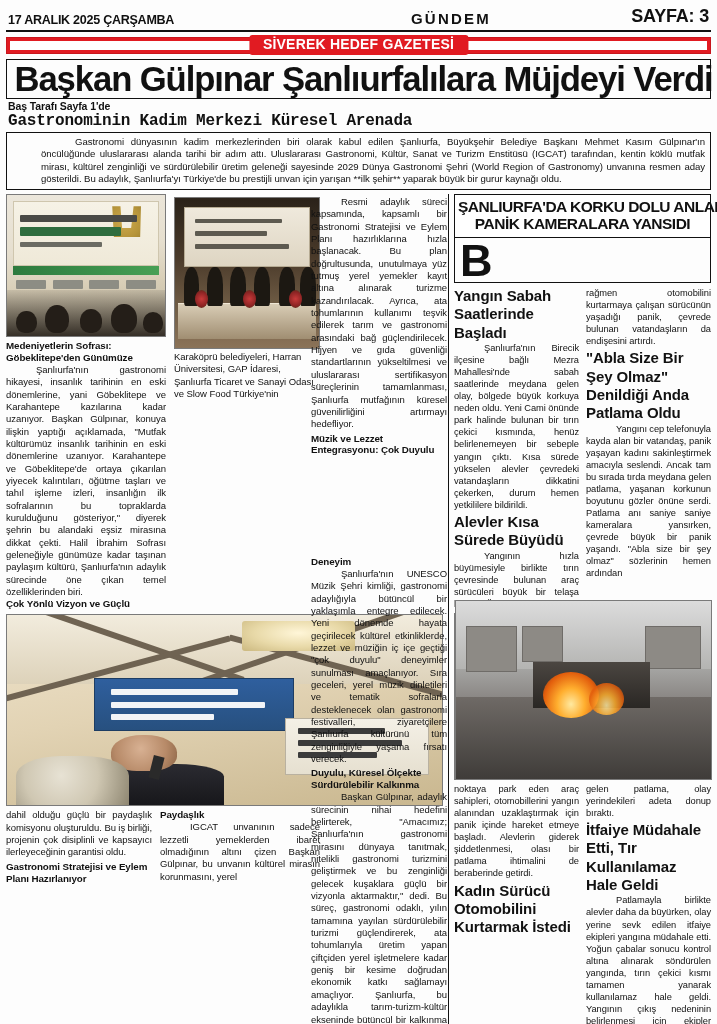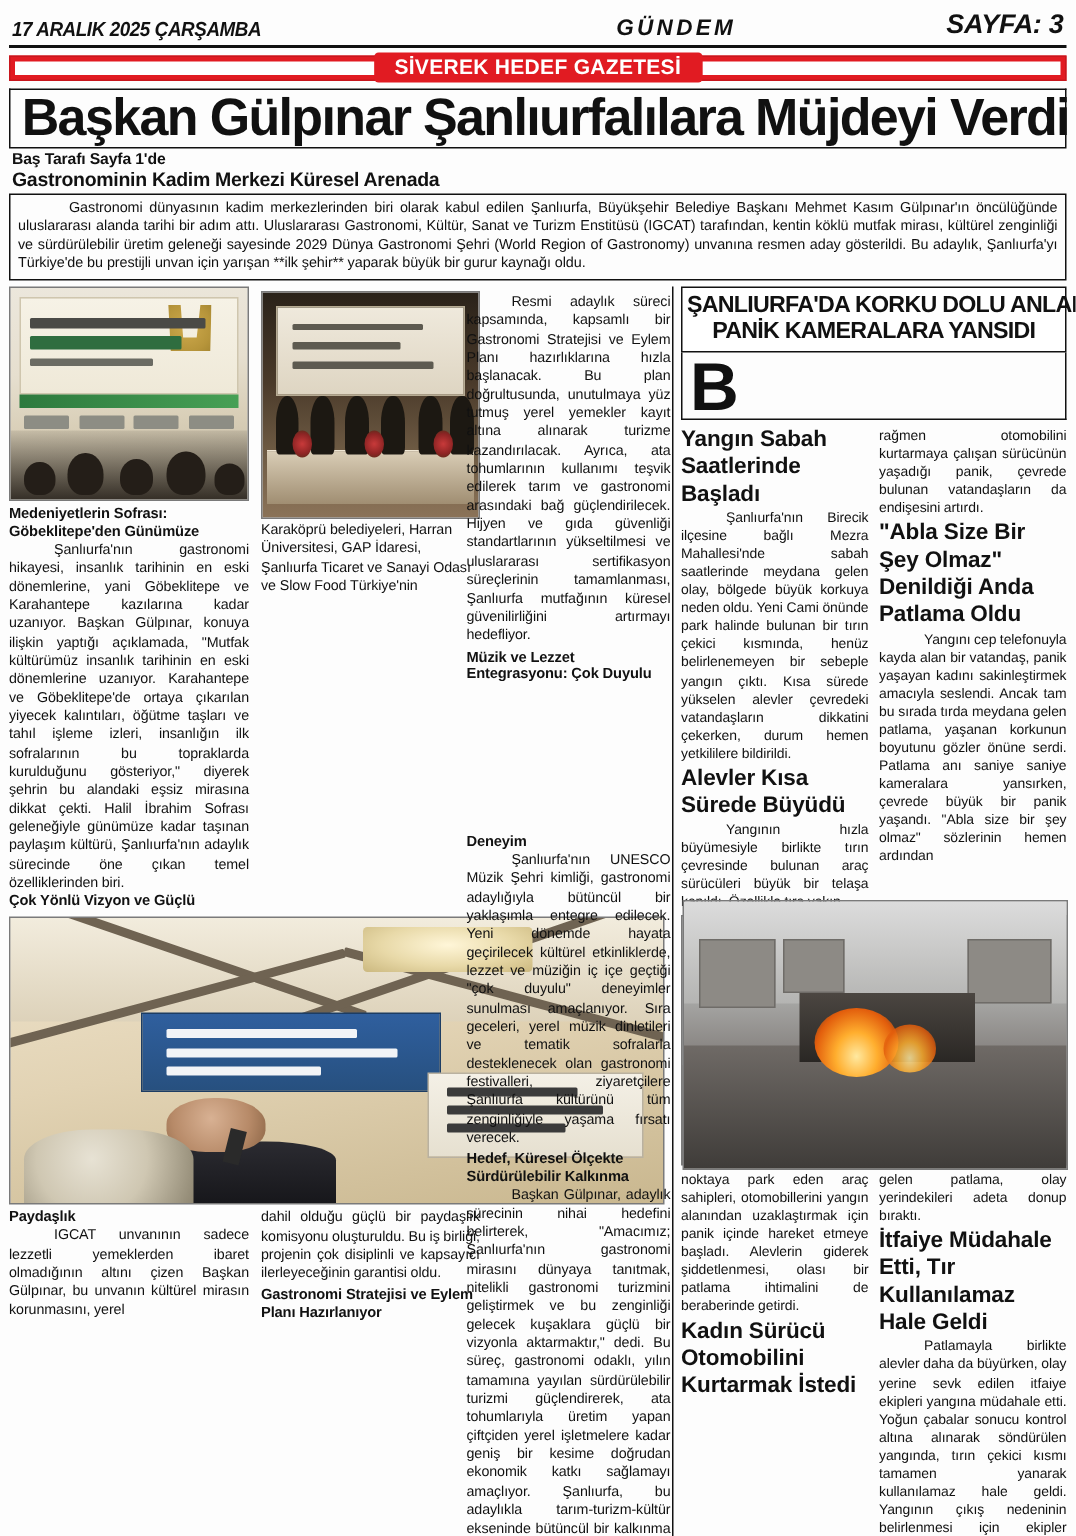--- a/index.html
+++ b/index.html
@@ -27,7 +27,6 @@
     justify-content: space-between;
     padding: 2px 2px 3px 2px;
     border-bottom: 2px solid #111;
-    font-style: italic;
   }
   .masthead-date {
     font-size: 13.5px;

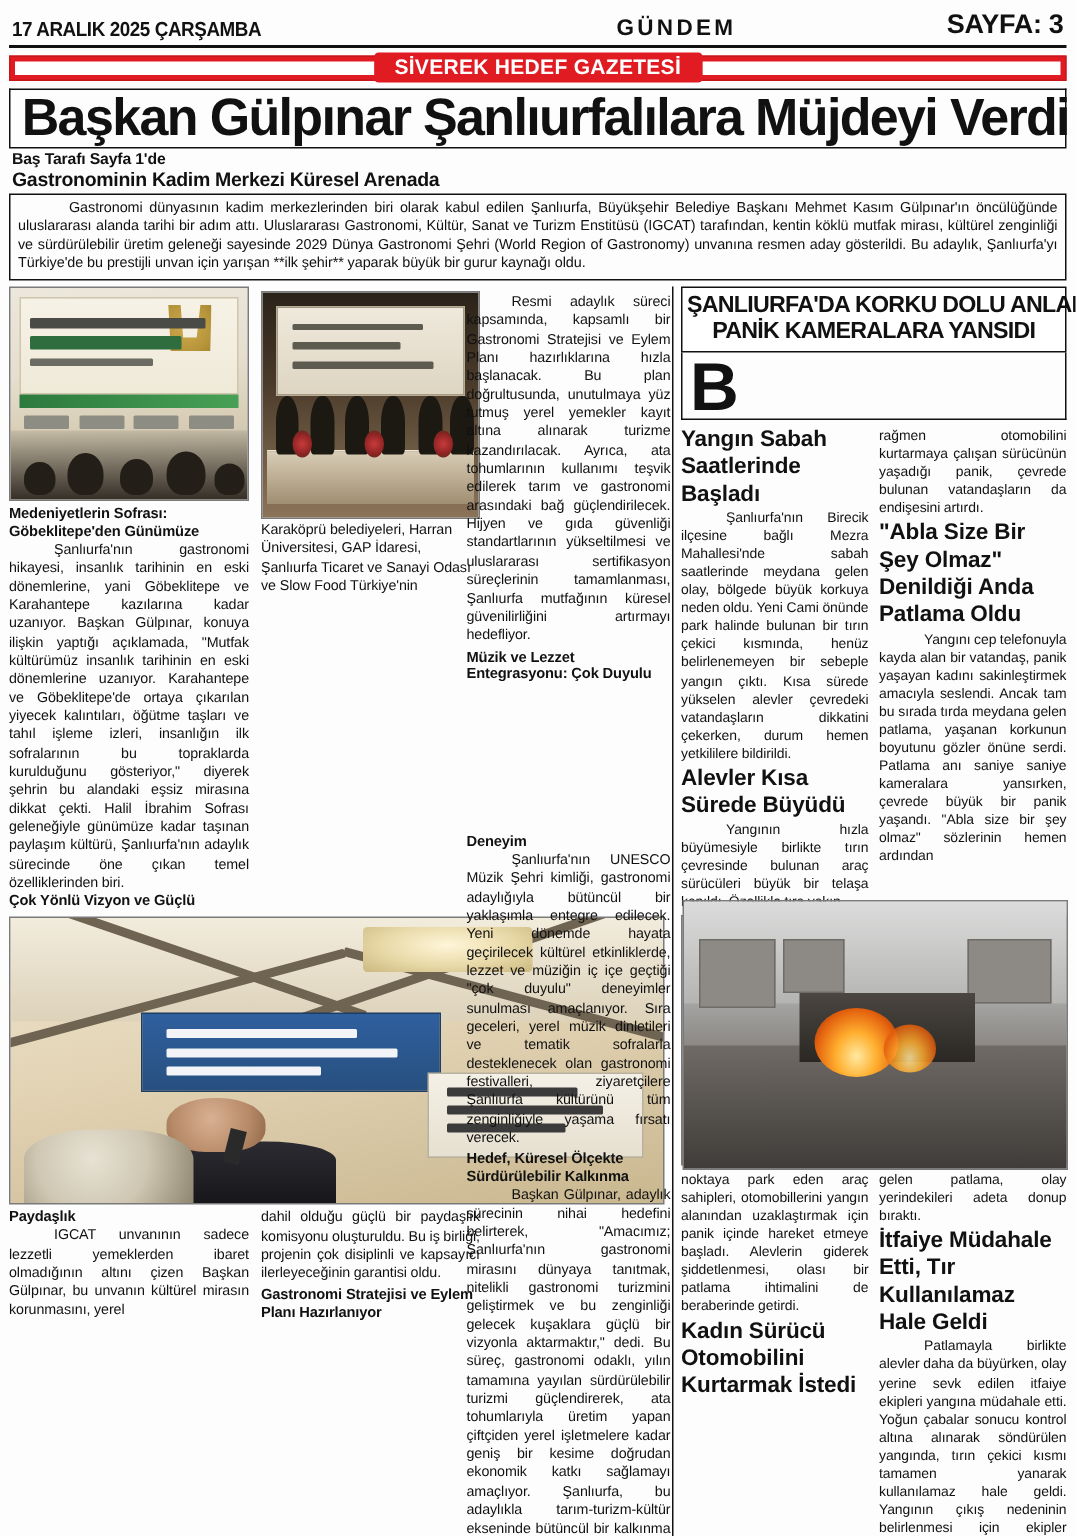--- a/index.html
+++ b/index.html
@@ -110,10 +110,11 @@
     padding: 1px 2px 0 2px;
   }
   .subkicker {
-    font-size: 13px;
+    font-size: 16px;
     font-weight: bold;
     letter-spacing: -0.2px;
     padding: 0 2px 1px 2px;
+    font-family: Liberation Mono, monospace;
   }
 
   .lead-box {

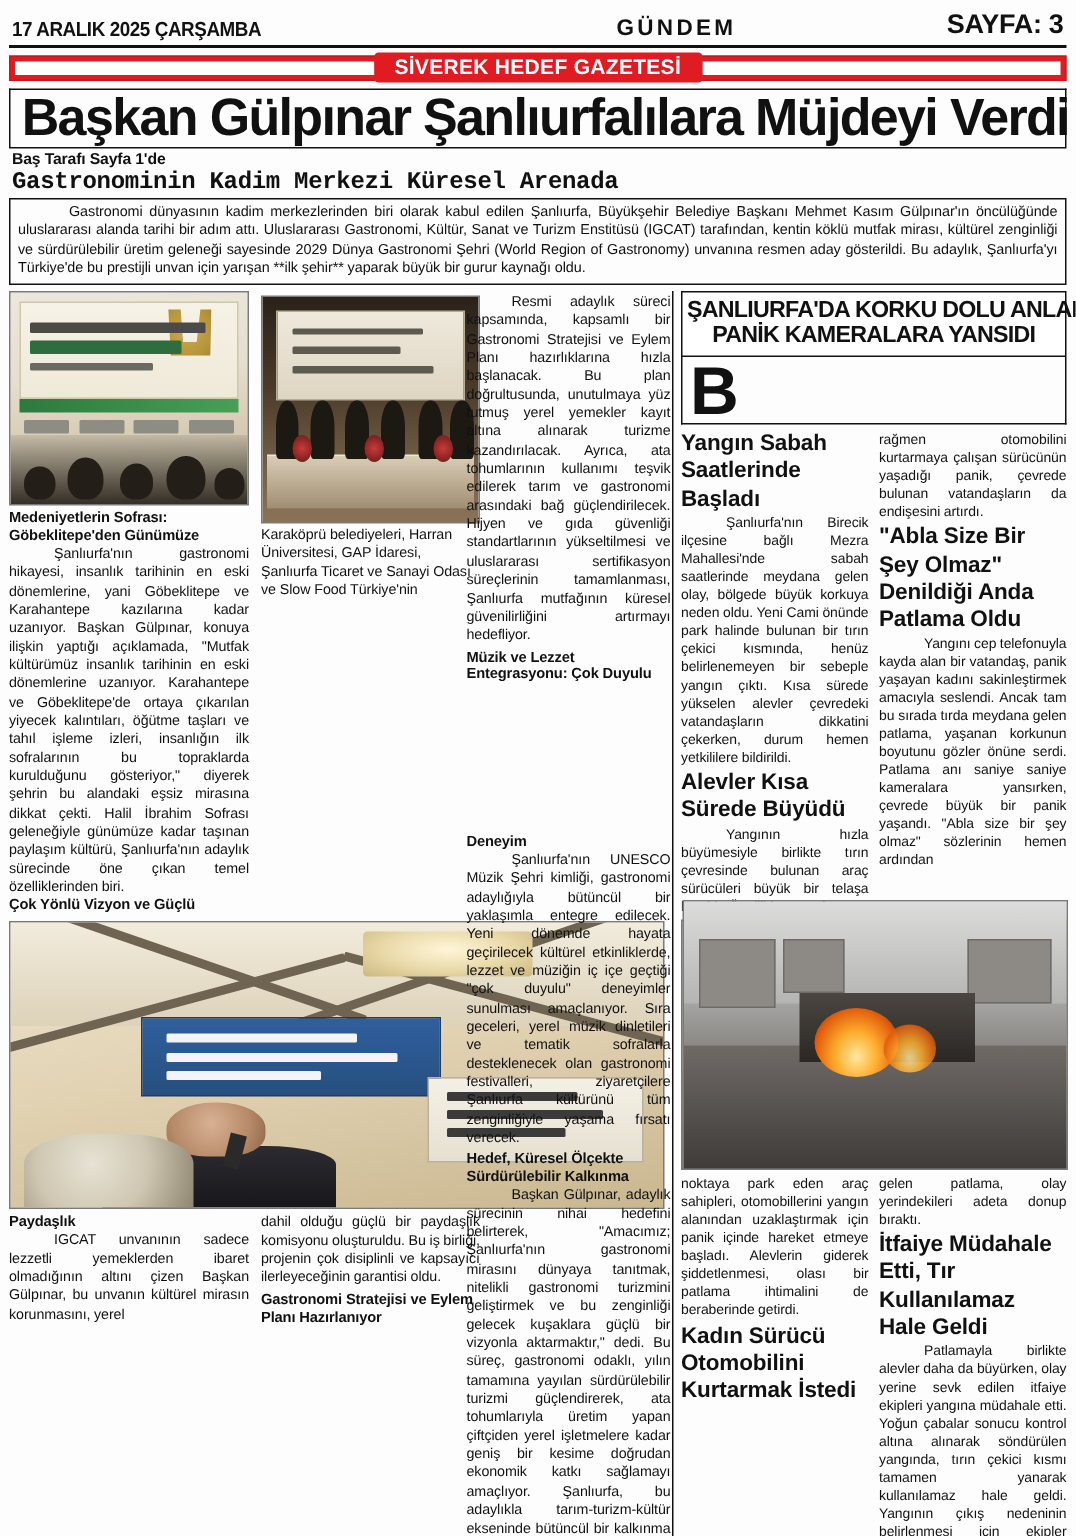--- a/index.html
+++ b/index.html
@@ -128,6 +128,7 @@
     text-align: justify;
     text-indent: 34px;
     letter-spacing: -0.05px;
+    margin-left: 29px;
   }
 
   

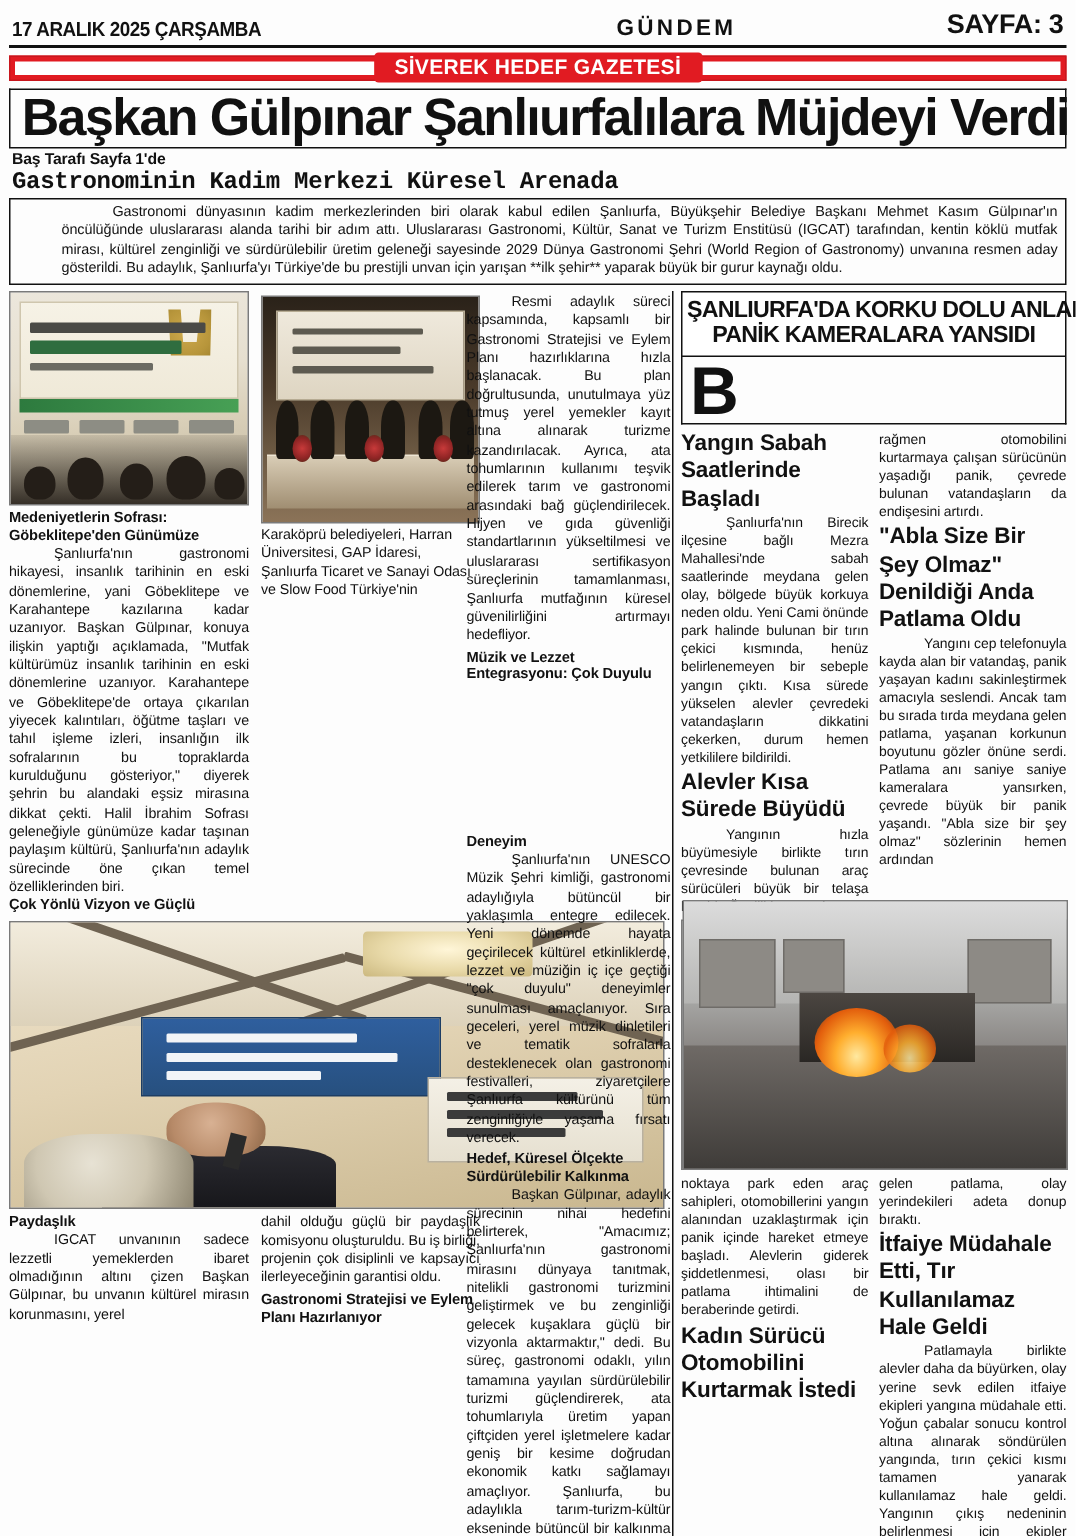--- a/index.html
+++ b/index.html
@@ -574,7 +574,7 @@
   <div style="position:absolute; left:311px; top:556px; width:136px;">
     <div class="sub">Deneyim</div>
     <div class="para indent">Şanlıurfa'nın UNESCO Müzik Şehri kimliği, gastronomi adaylığıyla bütüncül bir yaklaşımla entegre edilecek. Yeni dönemde hayata geçirilecek kültürel etkinliklerde, lezzet ve müziğin iç içe geçtiği "çok duyulu" deneyimler sunulması amaçlanıyor. Sıra geceleri, yerel müzik dinletileri ve tematik sofralarla desteklenecek olan gastronomi festivalleri, ziyaretçilere Şanlıurfa kültürünü tüm zenginliğiyle yaşama fırsatı verecek.</div>
-    <div class="sub mt2">Hedef, Küresel Ölçekte Sürdürülebilir Kalkınma</div>
+    <div class="sub mt2">Duyulu, Küresel Ölçekte Sürdürülebilir Kalkınma</div>
     <div class="para indent">Başkan Gülpınar, adaylık sürecinin nihai hedefini belirterek, "Amacımız; Şanlıurfa'nın gastronomi mirasını dünyaya tanıtmak, nitelikli gastronomi turizmini geliştirmek ve bu zenginliği gelecek kuşaklara güçlü bir vizyonla aktarmaktır," dedi. Bu süreç, gastronomi odaklı, yılın tamamına yayılan sürdürülebilir turizmi güçlendirerek, ata tohumlarıyla üretim yapan çiftçiden yerel işletmelere kadar geniş bir kesime doğrudan ekonomik katkı sağlamayı amaçlıyor. Şanlıurfa, bu adaylıkla tarım-turizm-kültür ekseninde bütüncül bir kalkınma modeli oluşturmayı hedefliyor.</div>
 
   </div>

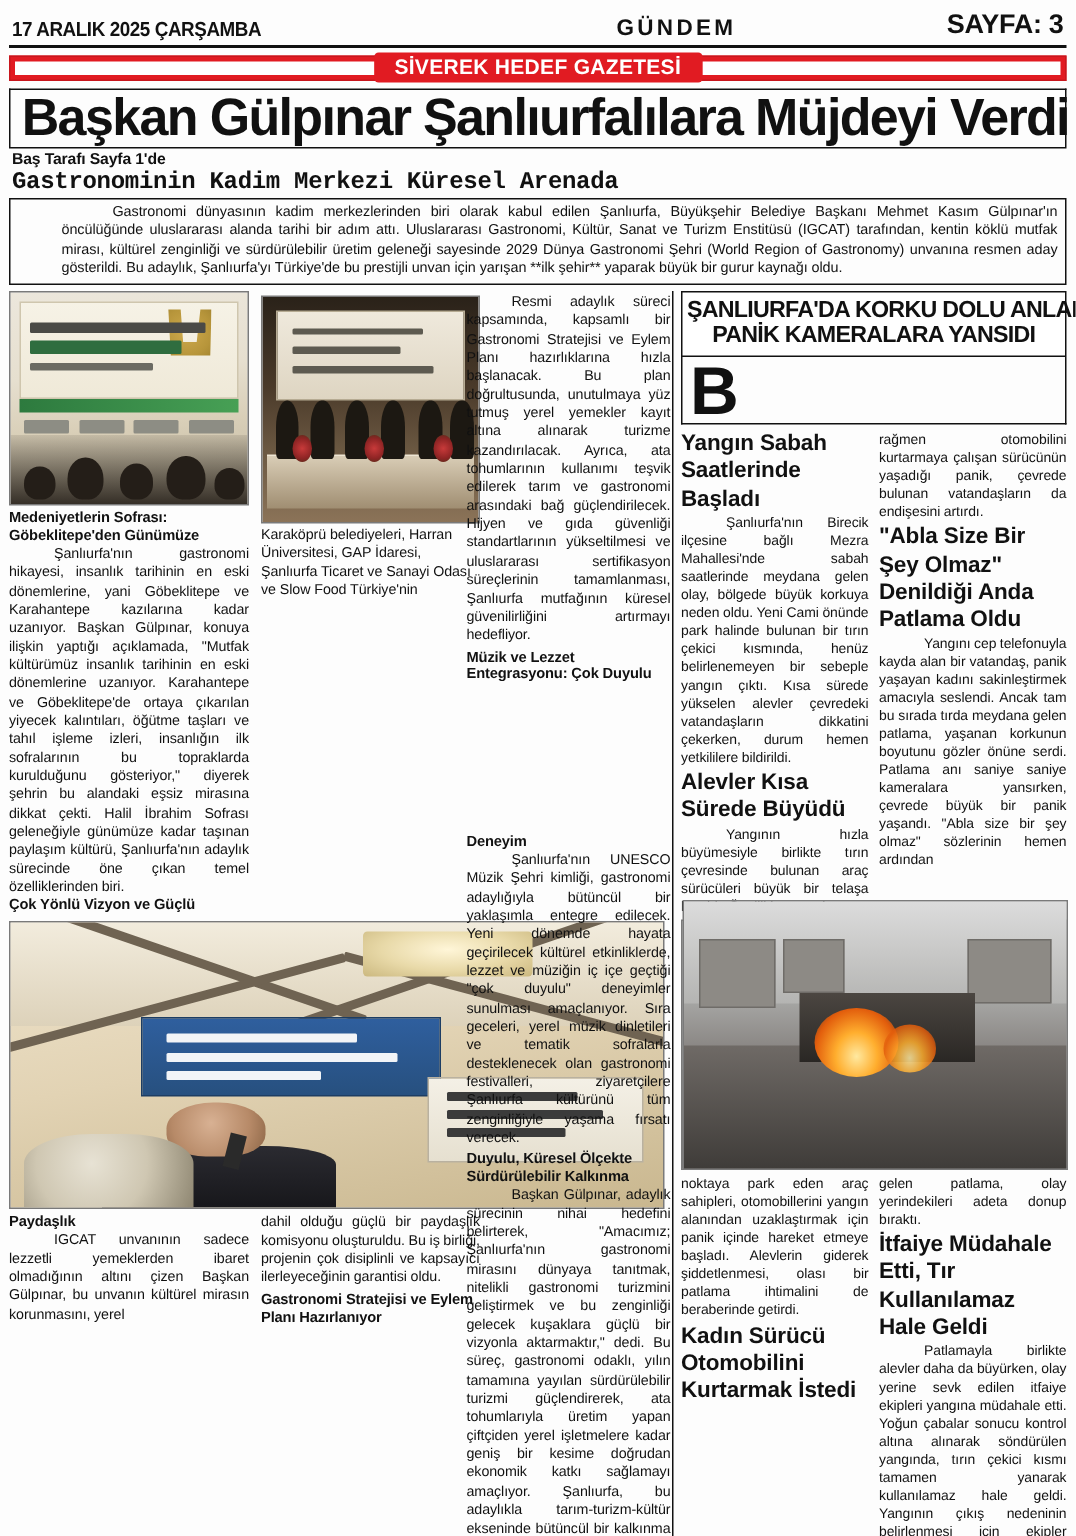--- a/index.html
+++ b/index.html
@@ -500,13 +500,13 @@
       </div>
 
       <div class="cols-2 mt3">
+        <div class="col" style="flex:0 0 146px;">
+          <div class="para">dahil olduğu güçlü bir paydaşlık komisyonu oluşturuldu. Bu iş birliği, projenin çok disiplinli ve kapsayıcı ilerleyeceğinin garantisi oldu.</div>
+          <div class="sub mt2">Gastronomi Stratejisi ve Eylem Planı Hazırlanıyor</div>
+        </div>
         <div class="col" style="flex:0 0 160px;">
           <div class="sub">Paydaşlık</div>
           <div class="para indent">IGCAT unvanının sadece lezzetli yemeklerden ibaret olmadığının altını çizen Başkan Gülpınar, bu unvanın kültürel mirasın korunmasını, yerel</div>
-        </div>
-        <div class="col" style="flex:0 0 146px;">
-          <div class="para">dahil olduğu güçlü bir paydaşlık komisyonu oluşturuldu. Bu iş birliği, projenin çok disiplinli ve kapsayıcı ilerleyeceğinin garantisi oldu.</div>
-          <div class="sub mt2">Gastronomi Stratejisi ve Eylem Planı Hazırlanıyor</div>
         </div>
       </div>
     </div>

